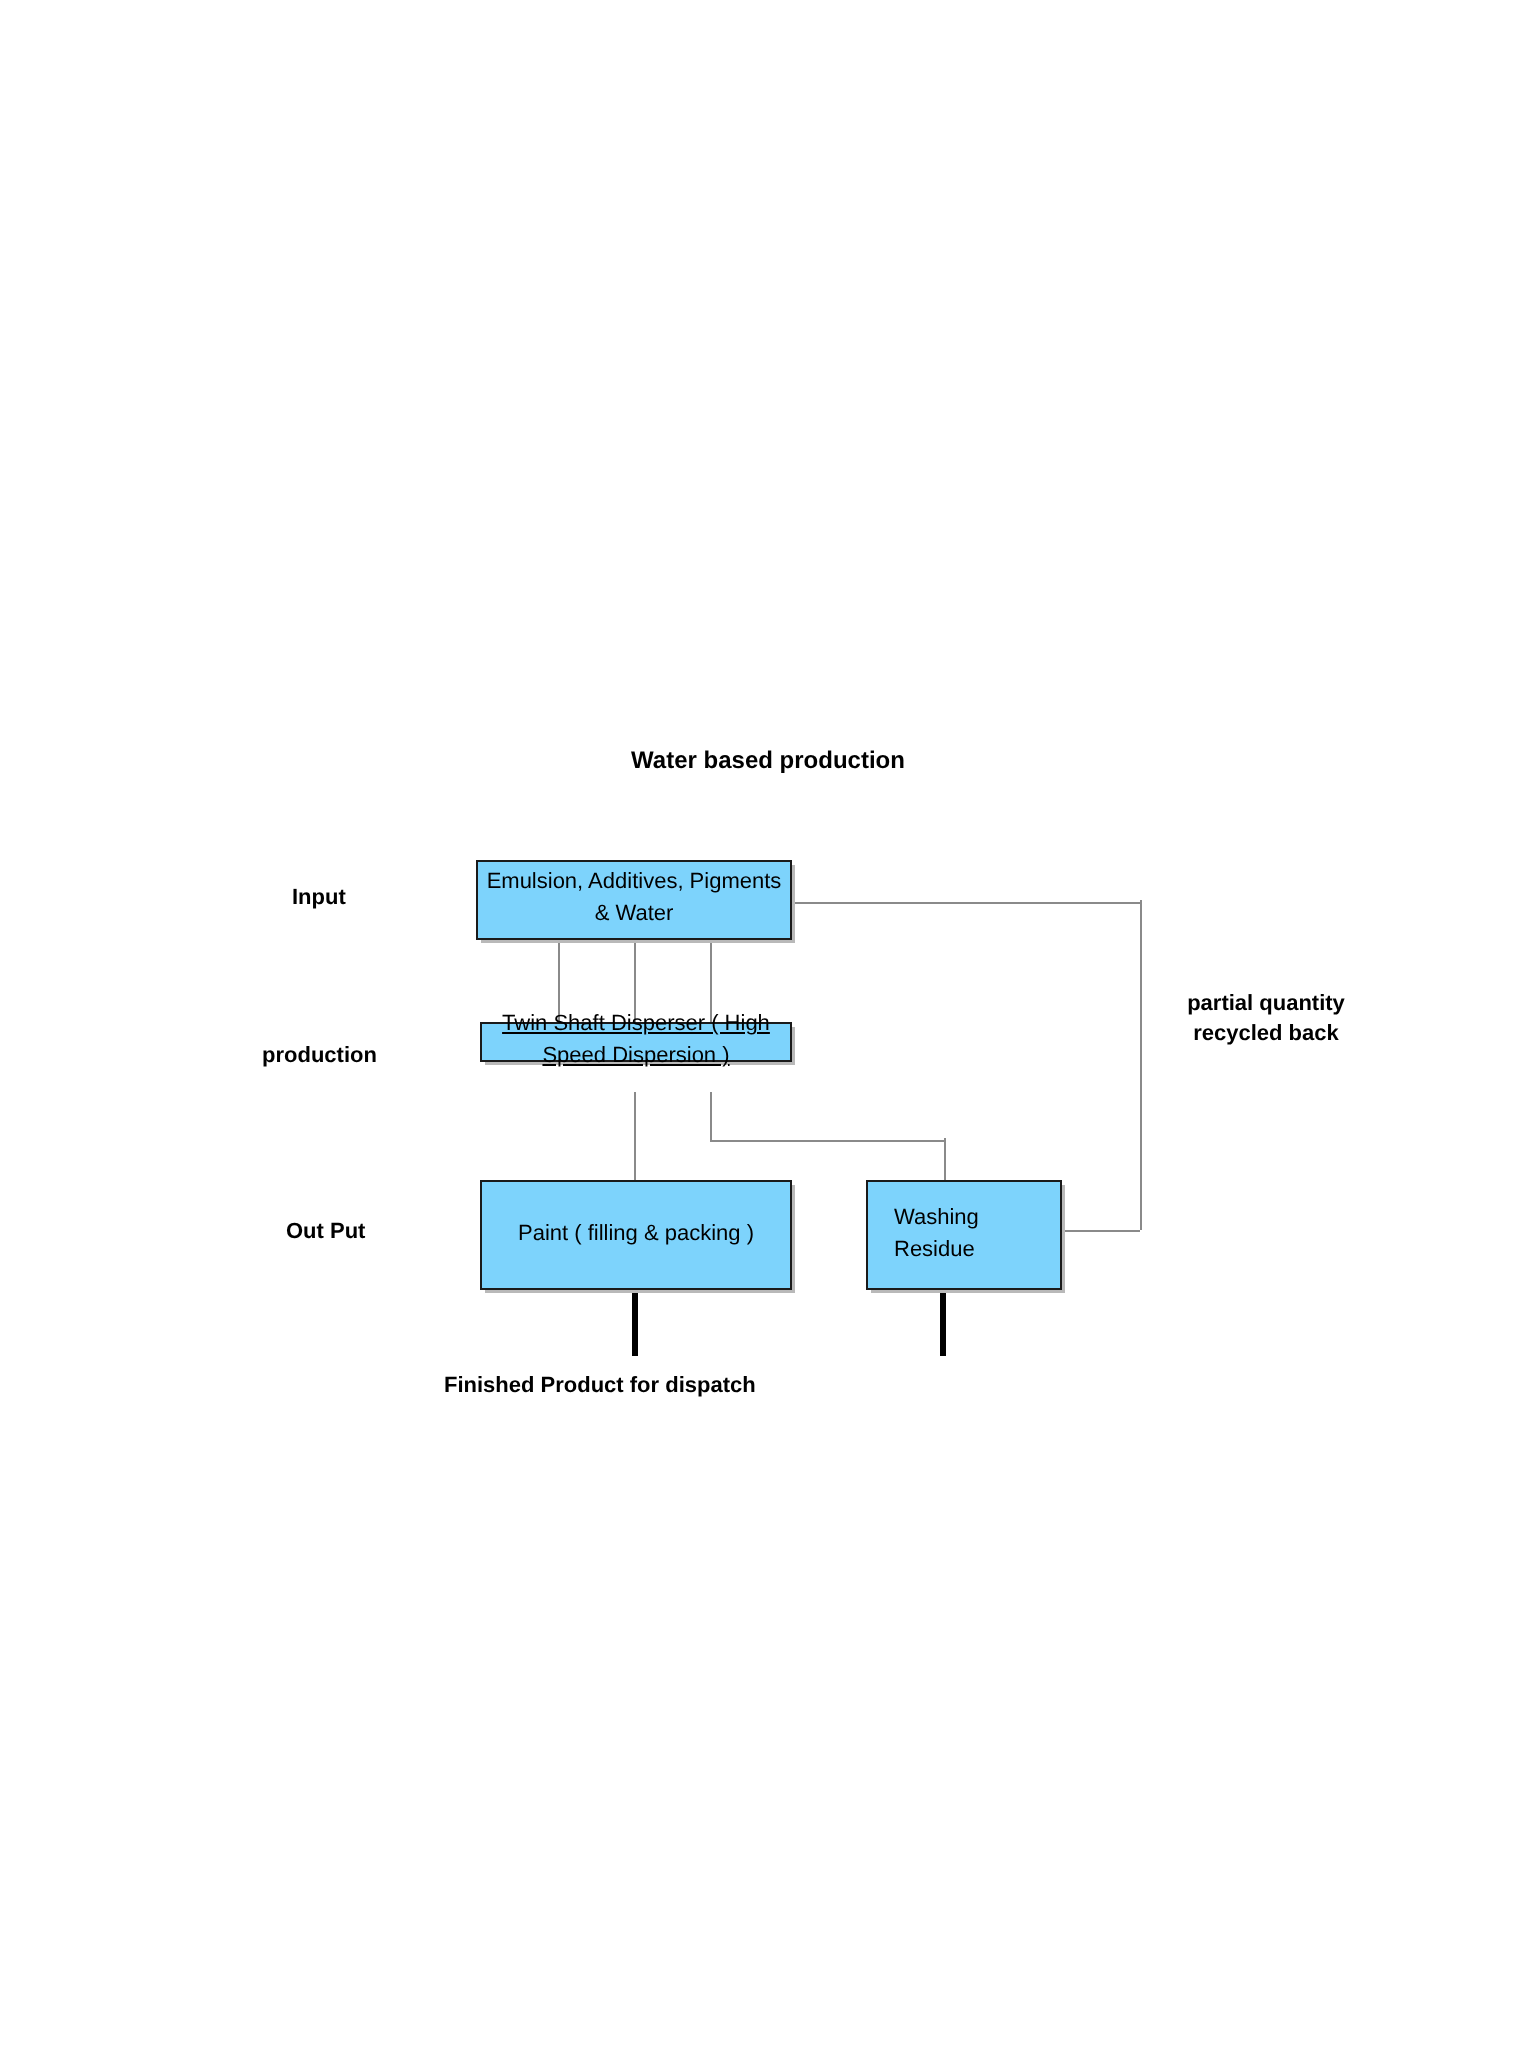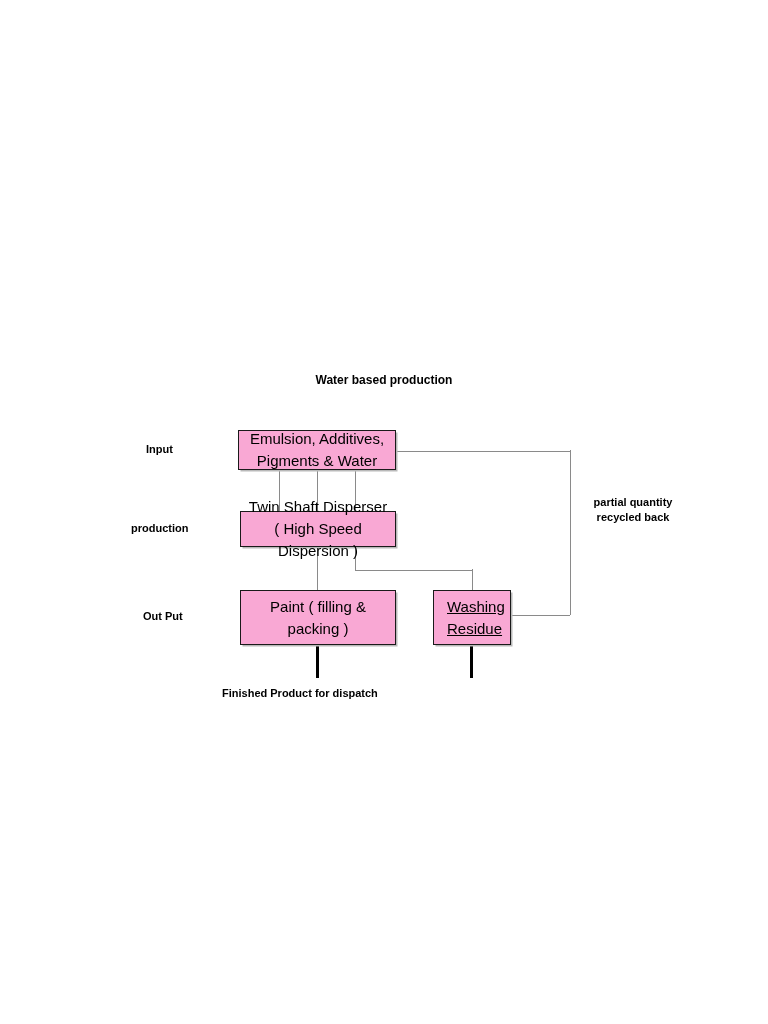--- a/index.html
+++ b/index.html
@@ -61,12 +61,12 @@
   .pbox {
     position: absolute;
     box-sizing: border-box;
-    background: #f9a8d4;
+    background: #7dd3fc;
     border: 1.6px solid #1a1a1a;
     box-shadow: 2px 2px 0 -0.5px #b9b9b9;
     display: flex;
     align-items: center;
-    font-size: 15px;
+    font-size: 11px;
     line-height: 1.45;
     z-index: 3;
   }

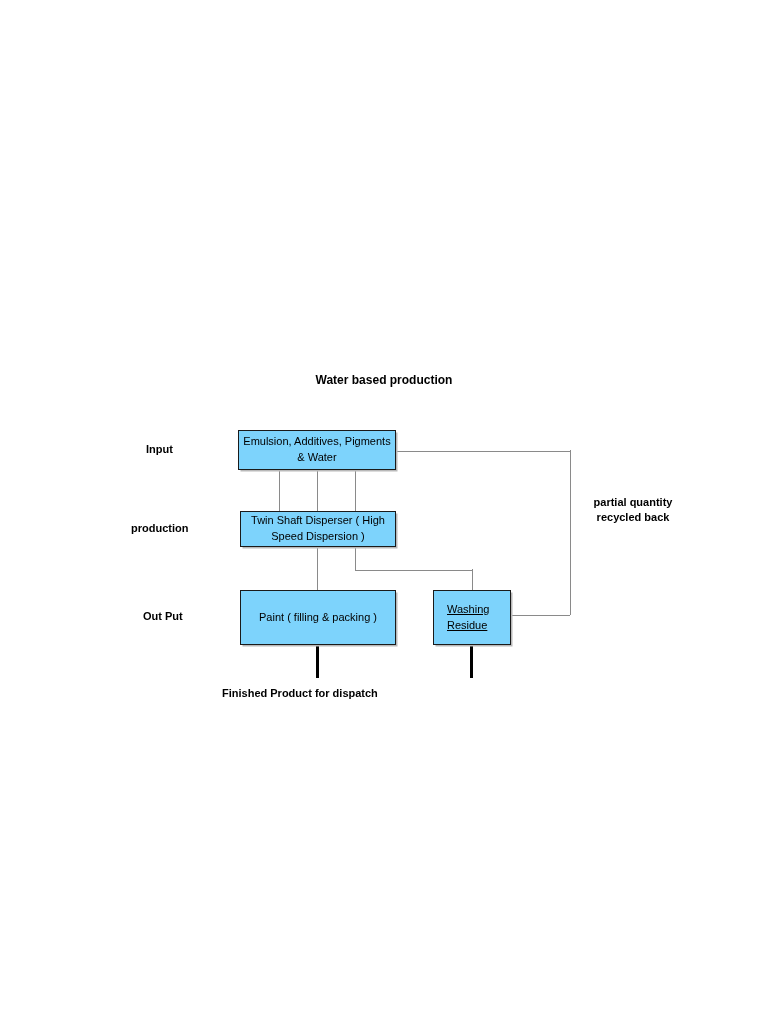--- a/index.html
+++ b/index.html
@@ -81,8 +81,9 @@
 
   .box-disperser {
     left: 240px;  top: 511px;
-    width: 156px; height: 36px;
+    width: 156px; height: 20px;
     justify-content: center;
+    text-decoration: underline;
   }
   .box-disperser .ptext { text-align: center; padding: 0 4px; }
 

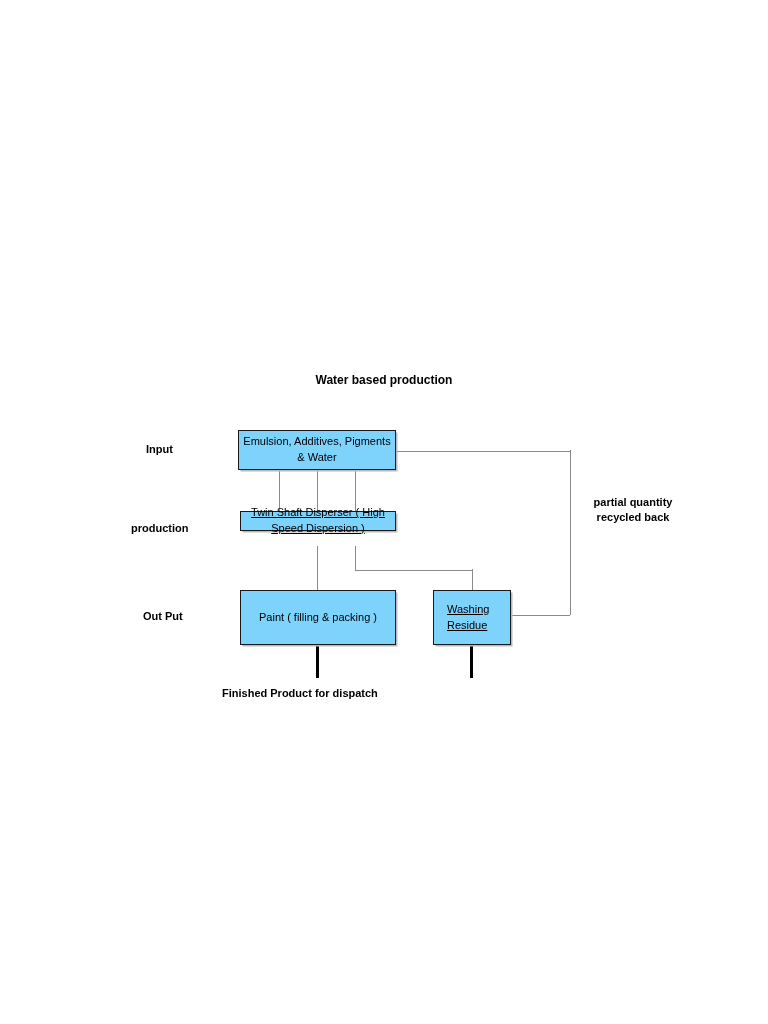--- a/index.html
+++ b/index.html
@@ -97,9 +97,8 @@
 
   .box-washing {
     left: 433px;  top: 590px;
-    width: 78px;  height: 55px;
+    width: 98px;  height: 55px;
     justify-content: flex-end;
-    text-decoration: underline;
   }
   .box-washing .ptext { text-align: left; padding-left: 13px; }
 

